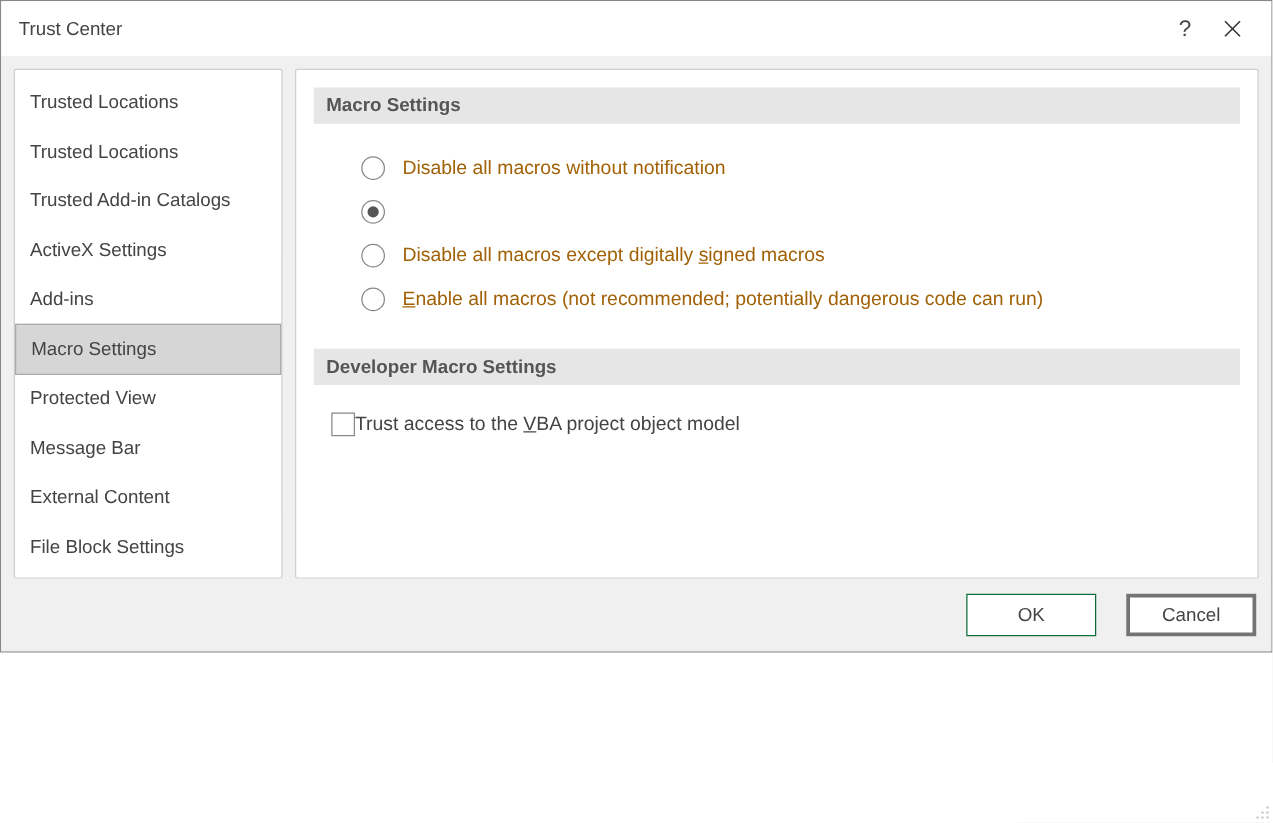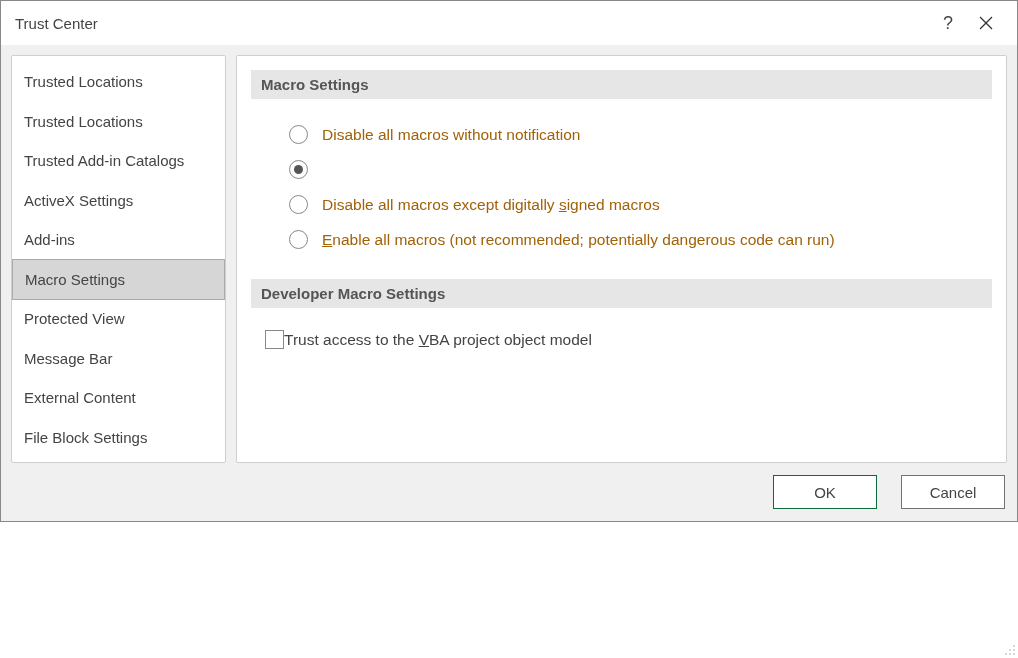--- a/index.html
+++ b/index.html
@@ -138,7 +138,7 @@
       min-width: 104px;
       height: 34px;
       background: #fff;
-      border: 1px solid #737373;
+      border: 3px solid #737373;
       color: #444;
       font-size: 15px;
       display: flex;

